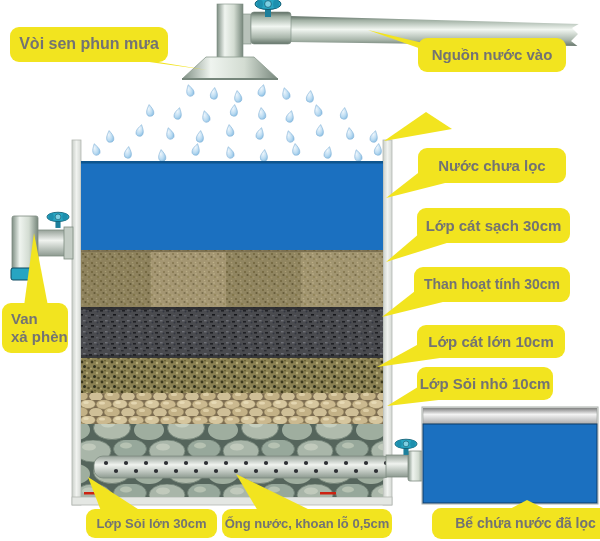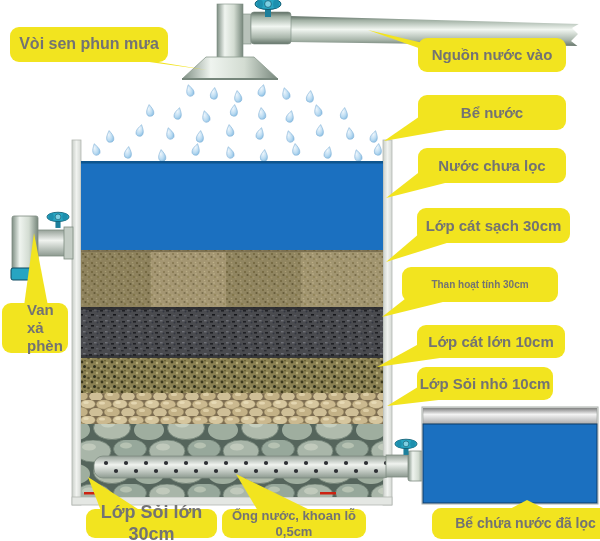--- a/index.html
+++ b/index.html
@@ -271,7 +271,6 @@
 
   <div class="callout c-shower">Vòi sen phun mưa</div>
   <div class="callout c-source">Nguồn nước vào</div>
-  <div class="callout c-tank">Bể nước</div>
   <div class="callout c-unfiltered">Nước chưa lọc</div>
   <div class="callout c-clean-sand">Lớp cát sạch 30cm</div>
   <div class="callout c-carbon">Than hoạt tính  30cm</div>

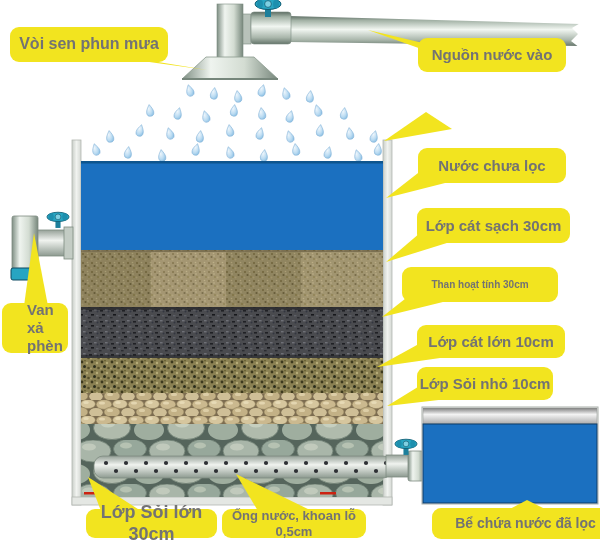--- a/index.html
+++ b/index.html
@@ -19,7 +19,7 @@
   .c-tank         { left:418px; top:95px;  width:148px; height:35px; }
   .c-unfiltered   { left:418px; top:148px; width:148px; height:35px;text-align:right; }
   .c-clean-sand   { left:417px; top:208px; width:153px; height:35px;text-align:right; }
-  .c-carbon       { left:402px; top:267px; width:156px; height:35px; font-size:10px; }
+  .c-carbon       { left:414px; top:267px; width:156px; height:35px; font-size:14px; }
   .c-coarse-sand  { left:417px; top:325px; width:148px; height:33px;text-align:right; }
   .c-small-gravel { left:417px; top:367px; width:136px; height:33px; }
   .c-van          { left:2px;   top:303px; width:66px;  height:50px; justify-content:flex-start; text-align:left; padding-left:25px; }

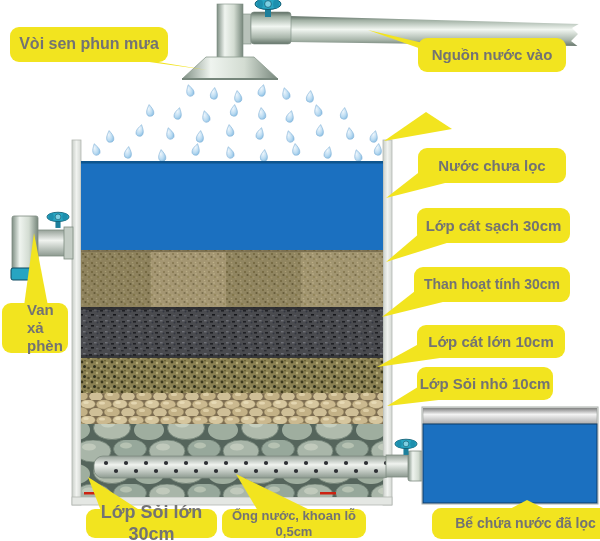--- a/index.html
+++ b/index.html
@@ -22,7 +22,7 @@
   .c-carbon       { left:414px; top:267px; width:156px; height:35px; font-size:14px; }
   .c-coarse-sand  { left:417px; top:325px; width:148px; height:33px;text-align:right; }
   .c-small-gravel { left:417px; top:367px; width:136px; height:33px; }
-  .c-van          { left:2px;   top:303px; width:66px;  height:50px; justify-content:flex-start; text-align:left; padding-left:25px; }
+  .c-van          { left:2px;   top:303px; width:66px;  height:50px; justify-content:flex-start; text-align:left; padding-left:9px; }
   .c-large-gravel { left:86px;  top:509px; width:131px; height:29px; font-size:18px; }
   .c-pipe         { left:222px; top:509px; width:144px; height:29px; font-size:13px; }
   .c-filtered     { left:432px; top:508px; width:187px; height:31px; font-size:14px; }

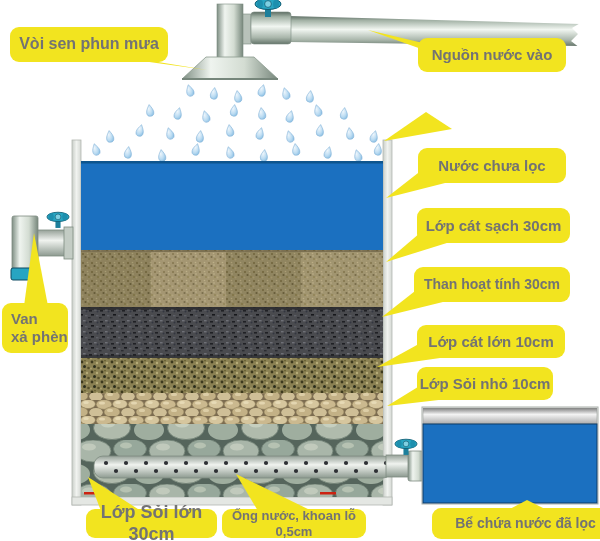--- a/index.html
+++ b/index.html
@@ -23,7 +23,7 @@
   .c-coarse-sand  { left:417px; top:325px; width:148px; height:33px;text-align:right; }
   .c-small-gravel { left:417px; top:367px; width:136px; height:33px; }
   .c-van          { left:2px;   top:303px; width:66px;  height:50px; justify-content:flex-start; text-align:left; padding-left:9px; }
-  .c-large-gravel { left:86px;  top:509px; width:131px; height:29px; font-size:18px; }
+  .c-large-gravel { left:86px;  top:509px; width:131px; height:29px; font-size:13px; }
   .c-pipe         { left:222px; top:509px; width:144px; height:29px; font-size:13px; }
   .c-filtered     { left:432px; top:508px; width:187px; height:31px; font-size:14px; }
 </style>

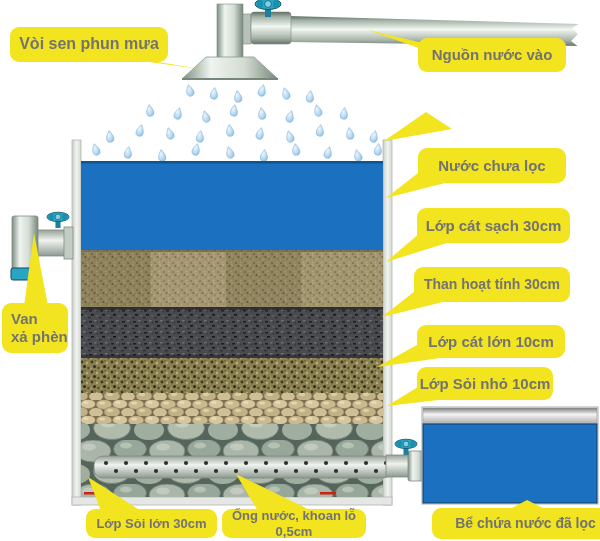--- a/index.html
+++ b/index.html
@@ -24,7 +24,7 @@
   .c-small-gravel { left:417px; top:367px; width:136px; height:33px; }
   .c-van          { left:2px;   top:303px; width:66px;  height:50px; justify-content:flex-start; text-align:left; padding-left:9px; }
   .c-large-gravel { left:86px;  top:509px; width:131px; height:29px; font-size:13px; }
-  .c-pipe         { left:222px; top:509px; width:144px; height:29px; font-size:13px; }
+  .c-pipe         { left:222px; top:509px; width:170px; height:29px; font-size:13px; }
   .c-filtered     { left:432px; top:508px; width:187px; height:31px; font-size:14px; }
 </style>
 </head>

